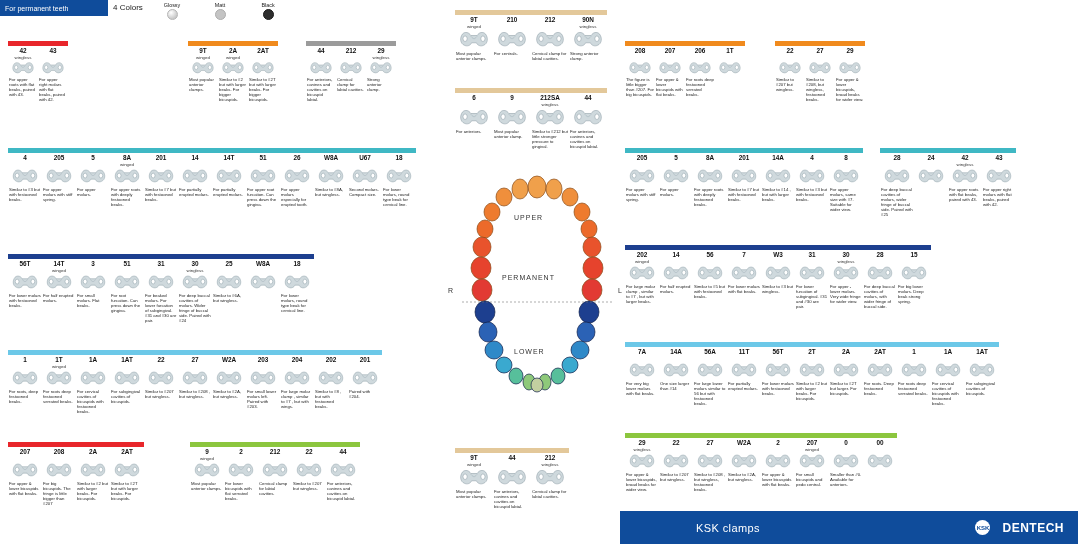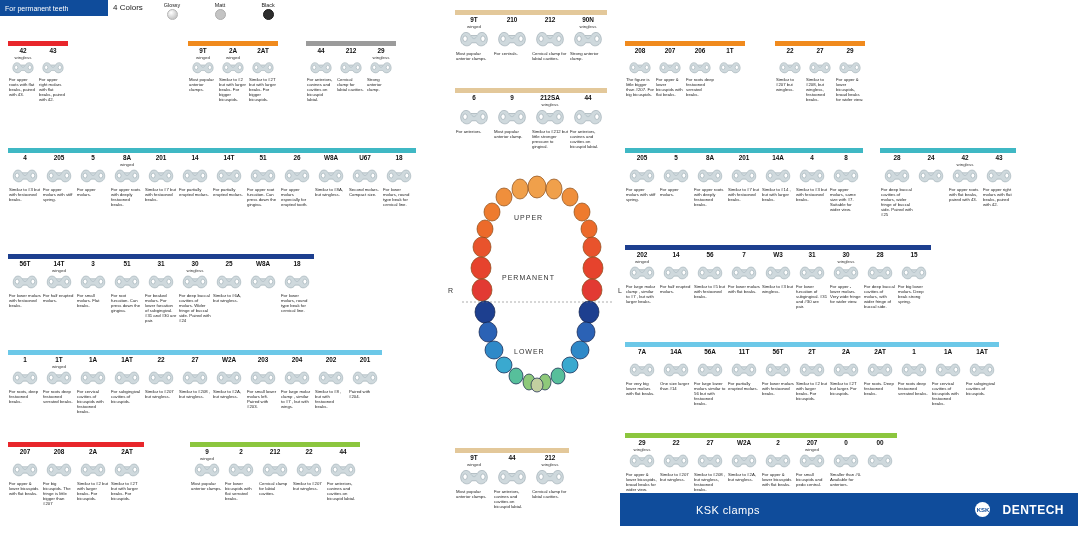--- a/index.html
+++ b/index.html
@@ -48,7 +48,7 @@
 
   
   .brand {
-    position:absolute; left:620px; top:493px; width:458px; height:33px;
+    position:absolute; left:620px; top:511px; width:458px; height:33px;
     background:#0f4c9b; color:#fff; display:flex; align-items:center;
   }
   .brand .ksk { font-size:11px; margin-left:76px; letter-spacing:.4px; }

